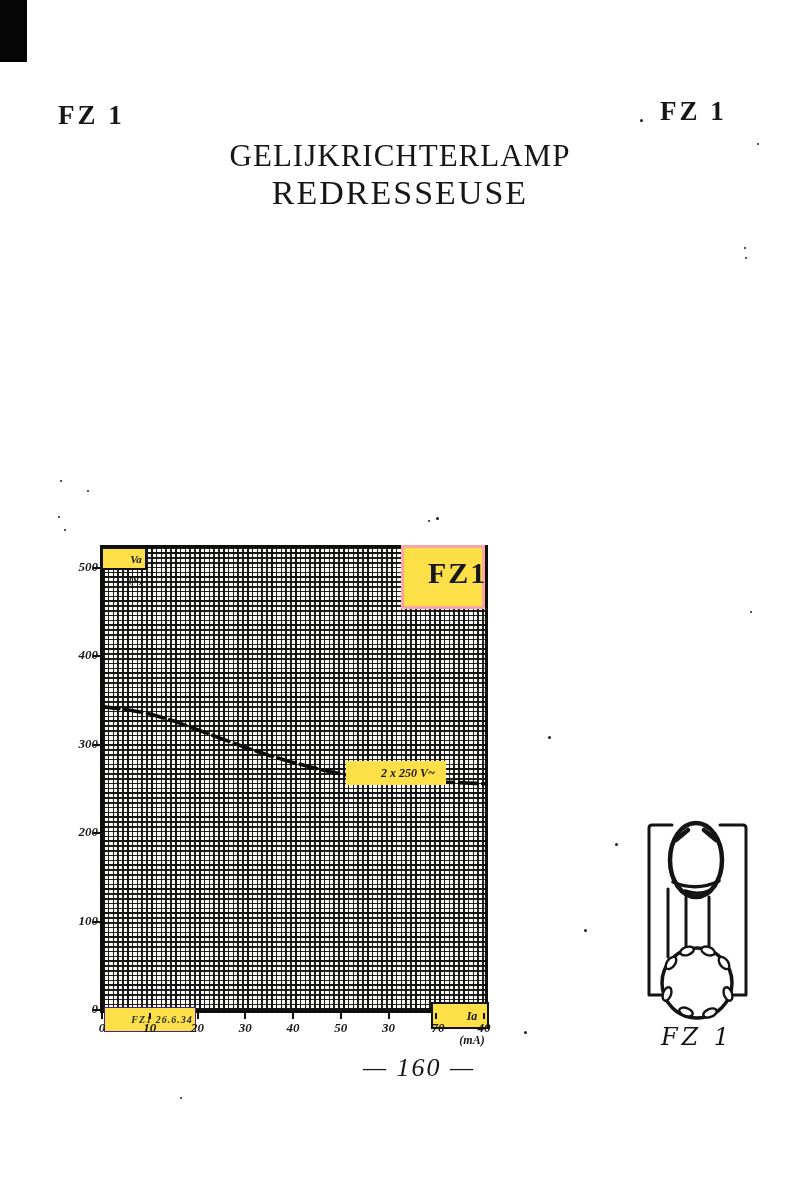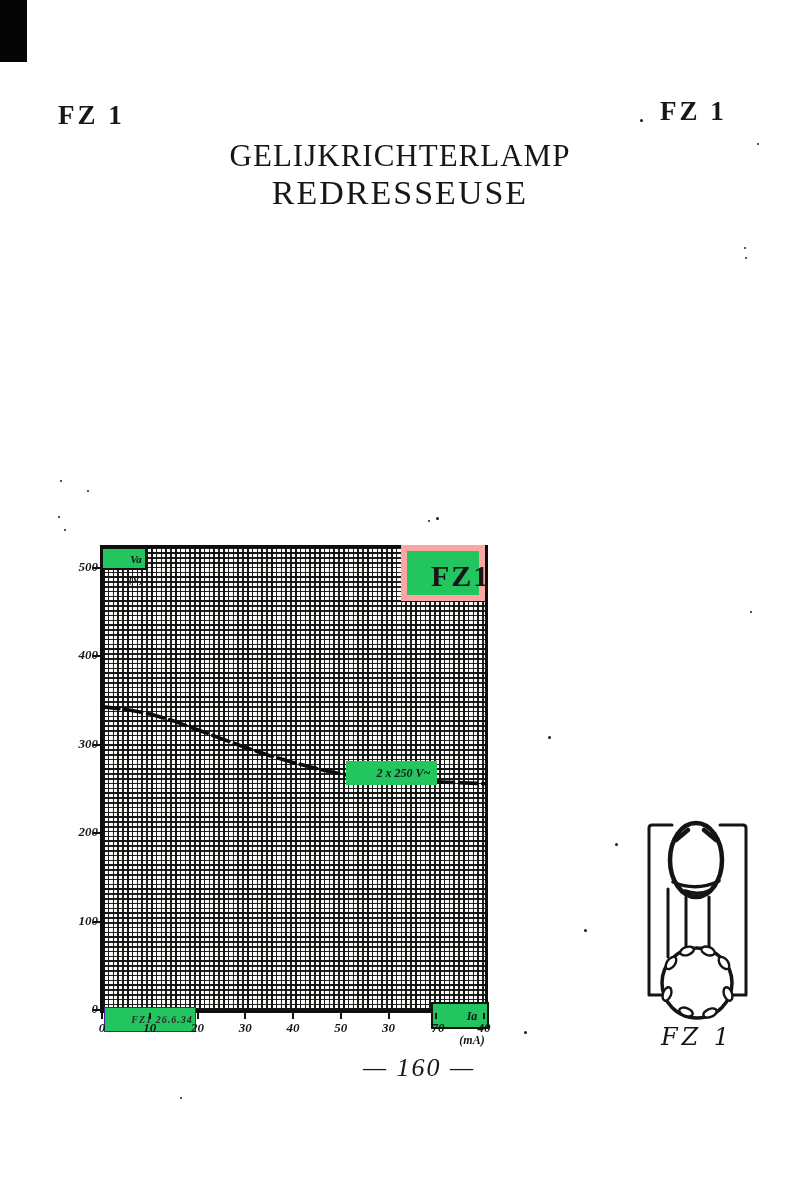--- a/index.html
+++ b/index.html
@@ -24,7 +24,7 @@
           repeating-linear-gradient(90deg, rgba(0,0,0,.55) 0 2.4px, transparent 2.4px 24px),
           repeating-linear-gradient(0deg,  rgba(0,0,0,.55) 0 2.4px, transparent 2.4px 24px);}
   #curve-svg{position:absolute;left:0;top:0;width:100%;height:100%;}
-  .chart-box{background:#22c55e;text-align:center;box-sizing:border-box;padding-left:24px;}
+  .chart-box{background:#fde047;text-align:center;box-sizing:border-box;padding-left:24px;}
   #ylabel-box{left:101px;top:547px;width:46px;height:23px;border:2px solid #111;
               font-style:italic;font-weight:bold;font-size:11px;line-height:20px;}
   #chart-title-box{left:401px;top:545px;width:84px;height:56px;border:6px solid #fca5a5;

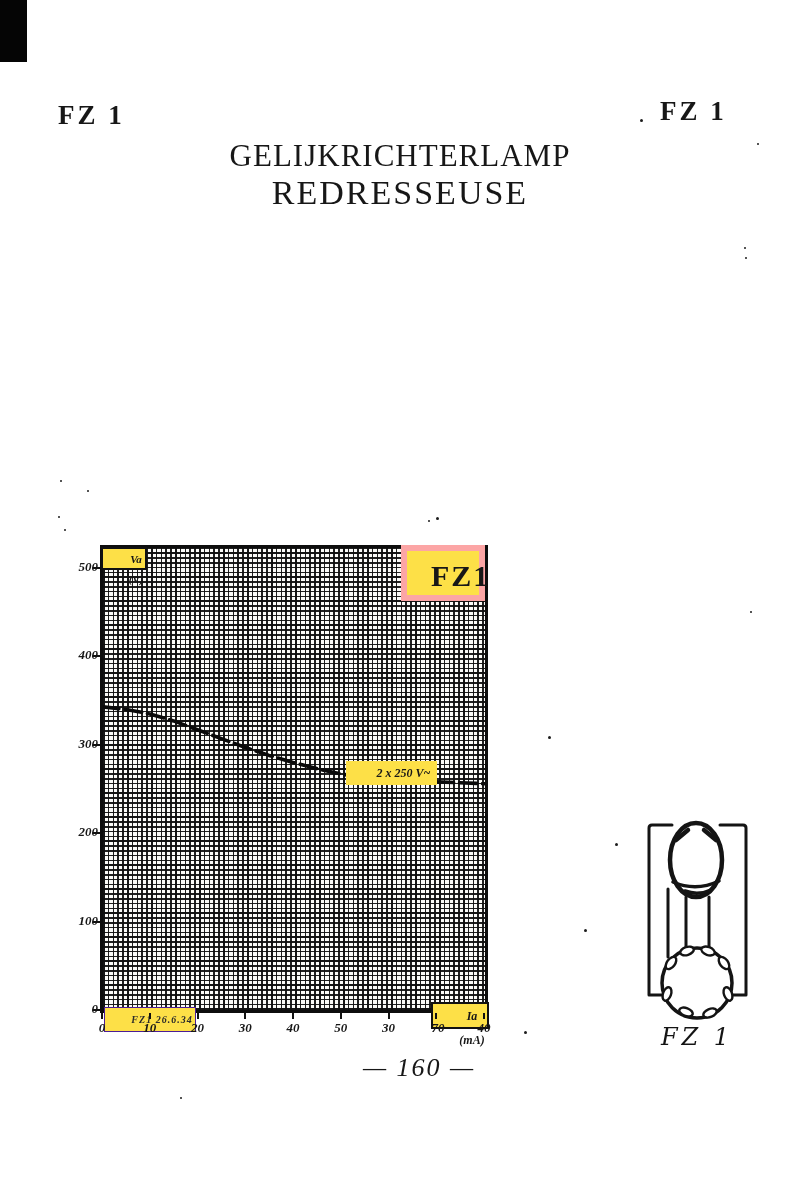--- a/index.html
+++ b/index.html
@@ -27,7 +27,7 @@
   .chart-box{background:#fde047;text-align:center;box-sizing:border-box;padding-left:24px;}
   #ylabel-box{left:101px;top:547px;width:46px;height:23px;border:2px solid #111;
               font-style:italic;font-weight:bold;font-size:11px;line-height:20px;}
-  #chart-title-box{left:401px;top:545px;width:84px;height:56px;border:6px solid #fca5a5;
+  #chart-title-box{left:401px;top:545px;width:84px;height:64px;border:3px solid #fca5a5;
               font-weight:bold;font-size:30px;line-height:50px;letter-spacing:2px;text-align:center;}
   #annotation-box{left:346px;top:761px;width:91px;height:24px;
               font-style:italic;font-weight:bold;font-size:12px;line-height:24px;}

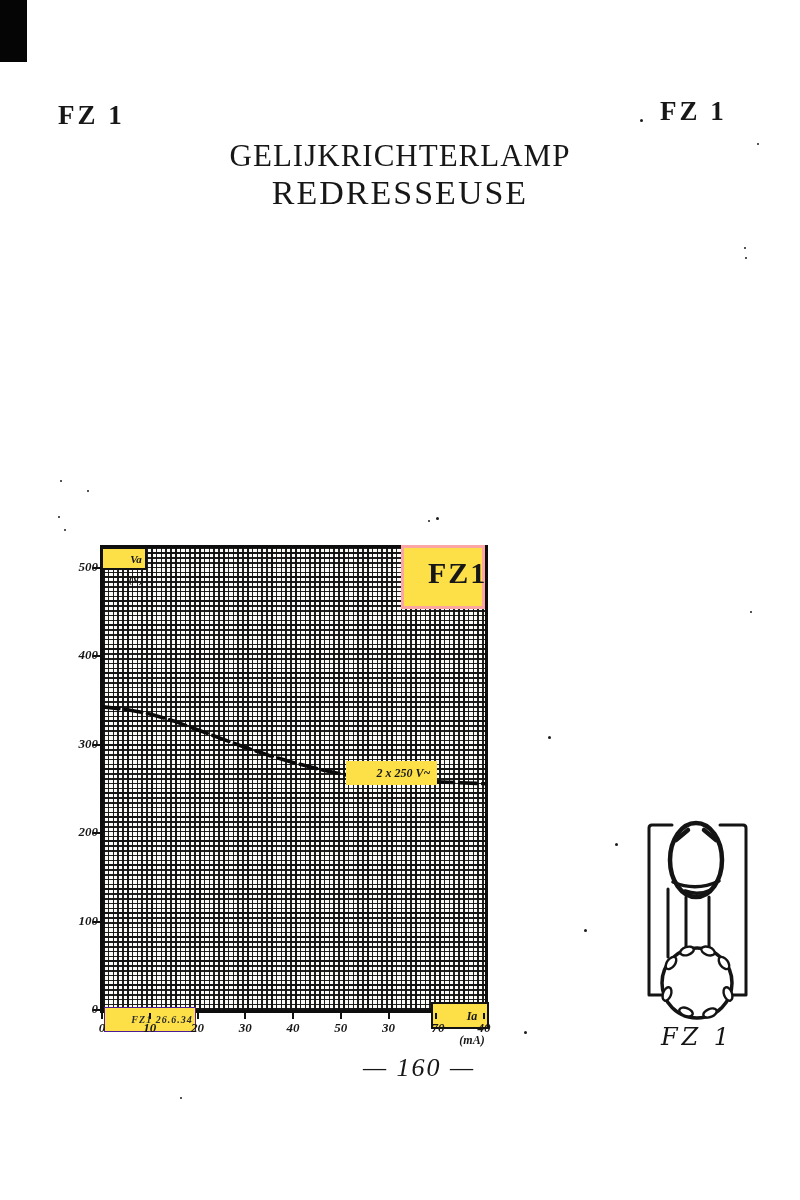--- a/index.html
+++ b/index.html
@@ -29,7 +29,7 @@
               font-style:italic;font-weight:bold;font-size:11px;line-height:20px;}
   #chart-title-box{left:401px;top:545px;width:84px;height:64px;border:3px solid #fca5a5;
               font-weight:bold;font-size:30px;line-height:50px;letter-spacing:2px;text-align:center;}
-  #annotation-box{left:346px;top:761px;width:91px;height:24px;
+  #annotation-box{left:346px;top:761px;width:100px;height:24px;
               font-style:italic;font-weight:bold;font-size:12px;line-height:24px;}
   #stamp-box{left:104px;top:1007px;width:92px;height:25px;border:1px solid #4c1d95;
               font-style:italic;font-weight:bold;font-size:10px;line-height:23px;

